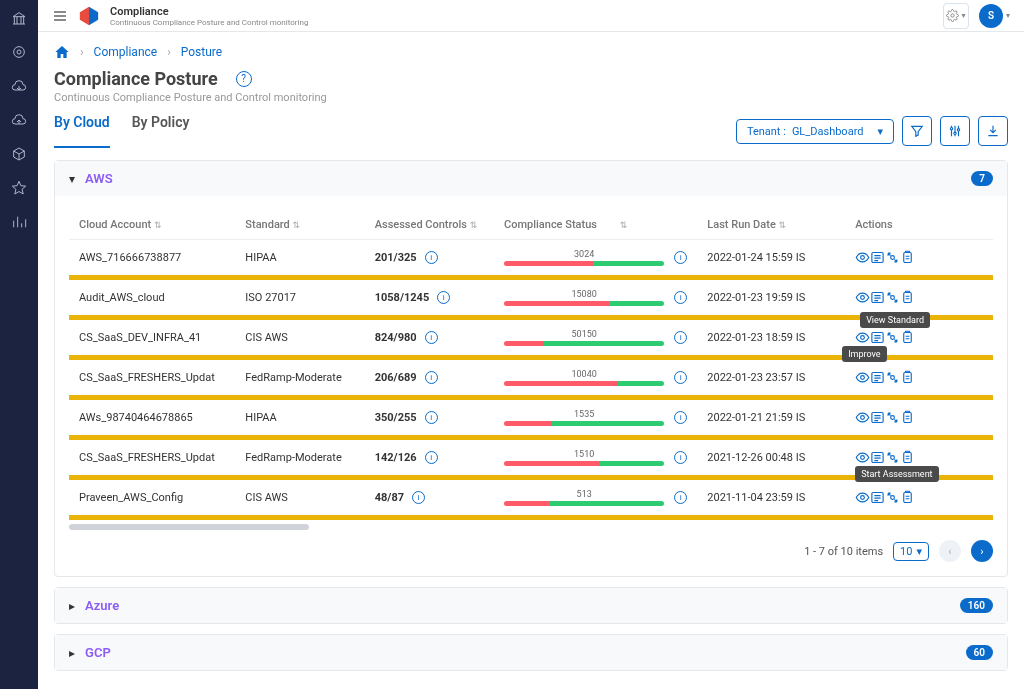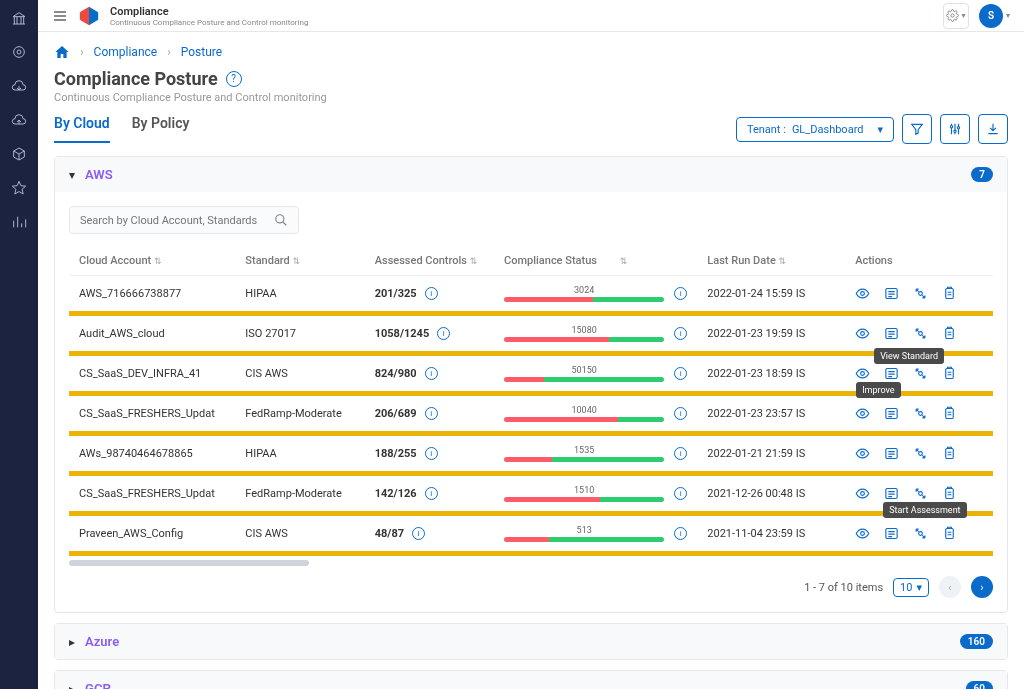--- a/index.html
+++ b/index.html
@@ -22,7 +22,7 @@
 .bc-sep{color:#aaa}
 .bc-link{color:#0b6bcb;cursor:pointer}
 .bc-current{color:#0b6bcb}
-.page-title-row{display:flex;align-items:center;gap:8px;margin-bottom:2px}
+.page-title-row{display:flex;align-items:center;gap:18px;margin-bottom:2px}
 .page-title{font-size:18px;font-weight:700;color:#444}
 .help-icon{width:16px;height:16px;border:1.5px solid #0b6bcb;border-radius:50%;display:flex;align-items:center;justify-content:center;color:#0b6bcb;font-size:10px;cursor:pointer}
 .page-subtitle{font-size:11px;color:#999}

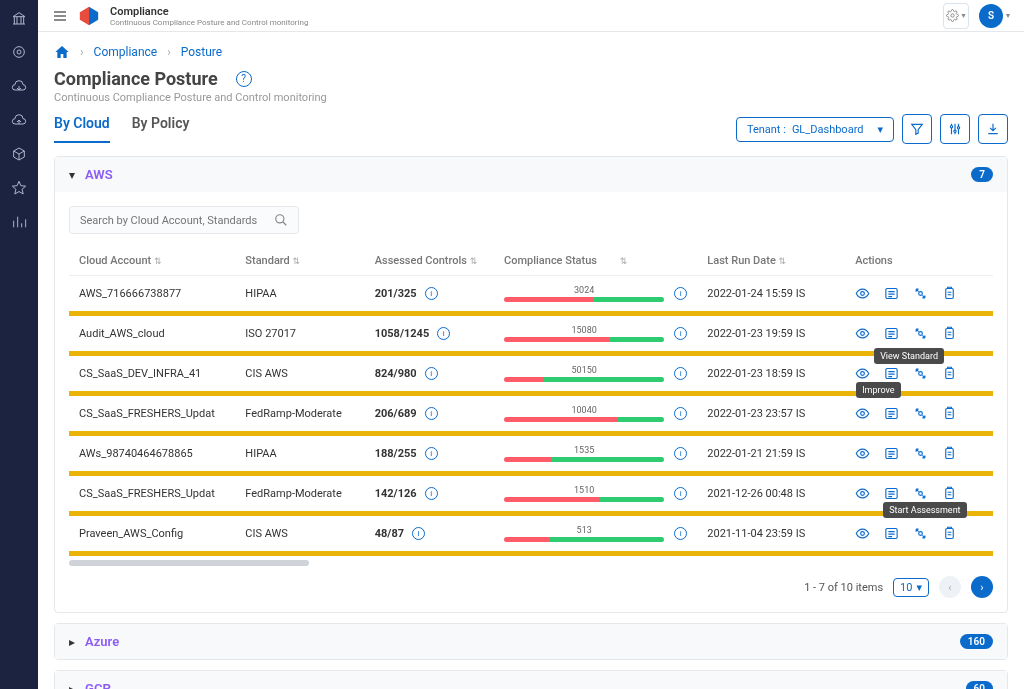--- a/index.html
+++ b/index.html
@@ -28,7 +28,7 @@
 .page-subtitle{font-size:11px;color:#999}
 .tabs-row{display:flex;align-items:center;justify-content:space-between;margin-top:10px;margin-bottom:12px}
 .tabs{display:flex;gap:22px}
-.tab{font-size:14px;font-weight:600;color:#555;padding-bottom:10px;cursor:pointer}
+.tab{font-size:14px;font-weight:600;color:#555;padding-bottom:16px;cursor:pointer}
 .tab.active{color:#0b6bcb;border-bottom:2.5px solid #0b6bcb}
 .controls{display:flex;gap:8px;align-items:center}
 .tenant-sel{border:1.5px solid #0b6bcb;border-radius:4px;padding:5px 10px;display:flex;align-items:center;gap:6px;color:#0b6bcb;font-size:11px;cursor:pointer}

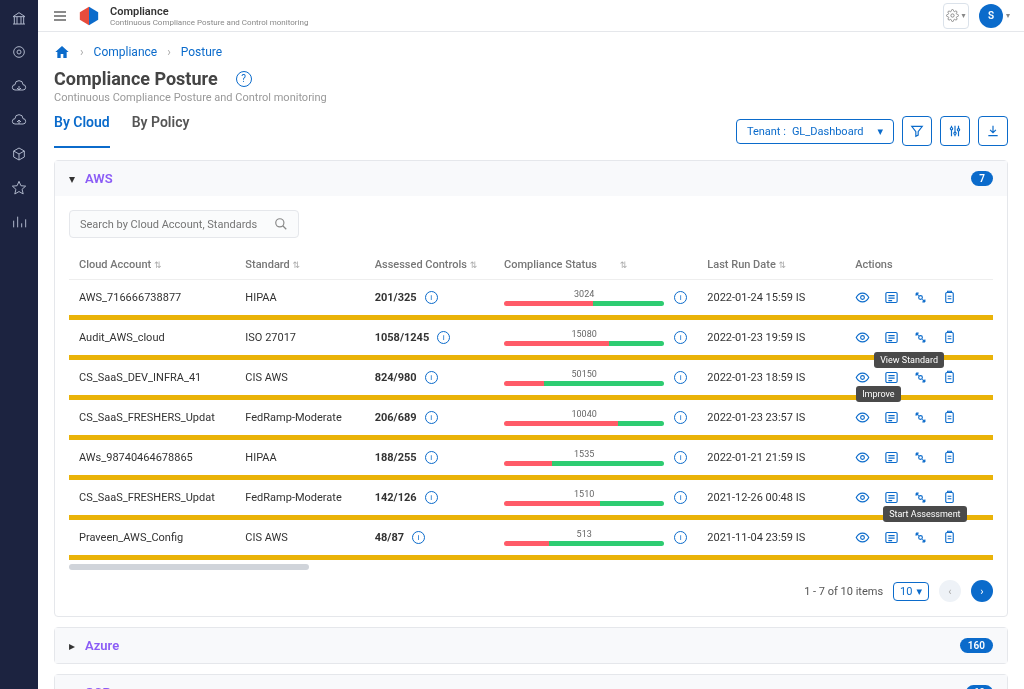--- a/index.html
+++ b/index.html
@@ -208,15 +208,6 @@
           <span class="badge">7</span>
         </div>
         <div class="panel-body">
-          <div class="search-box">
-            <input placeholder="Search by Cloud Account, Standards" style="">
-            <span class="search-icon">
-                <svg width="14" height="14" viewBox="0 0 24 24" fill="none" stroke="currentColor" stroke-width="2">
-                  <circle cx="10" cy="10" r="7"></circle>
-                  <path d="M21 21l-6-6"></path>
-                </svg>
-              </span>
-          </div>
 
           <table class="table">
             <thead>

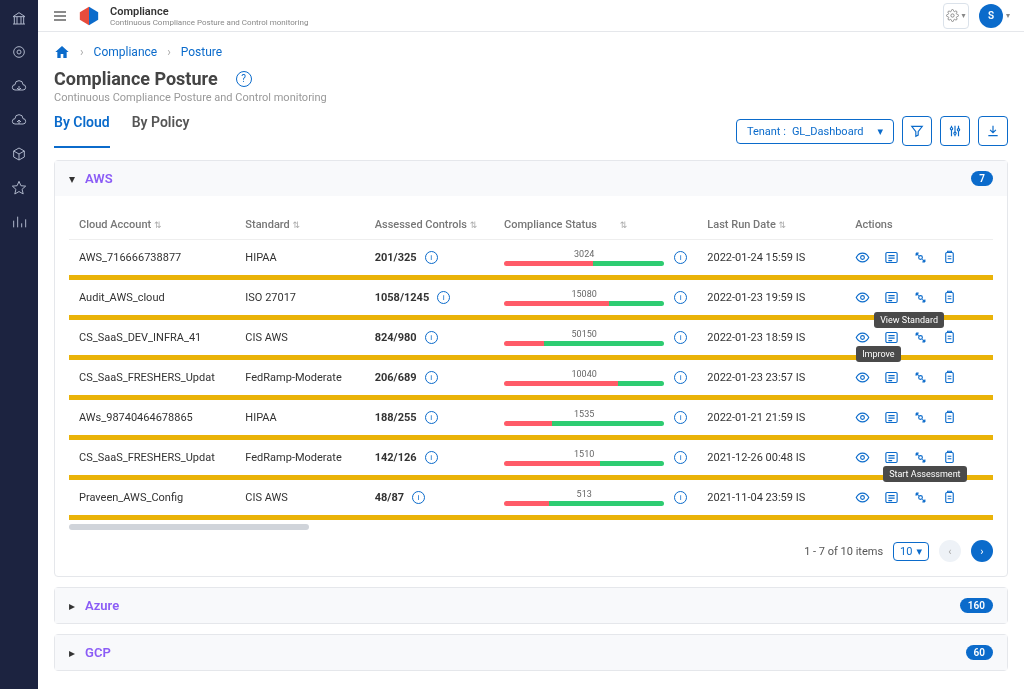--- a/index.html
+++ b/index.html
@@ -61,7 +61,7 @@
 .bar-fail{background:#ff5b68}
 .bar-pass{background:#2ecc71}
 .compliance-row{display:flex;align-items:center;gap:10px}
-.actions-cell{display:flex;gap:14px;color:#0b6bcb}
+.actions-cell{display:flex;gap:0;color:#0b6bcb}
 .action-ico{cursor:pointer;position:relative}
 .tooltip{position:absolute;background:#4a4a4a;color:#fff;font-size:9px;padding:3px 6px;border-radius:3px;white-space:nowrap;top:-2px;left:14px;z-index:5}
 .pager{display:flex;justify-content:flex-end;align-items:center;gap:10px;margin-top:10px;font-size:11px;color:#555}

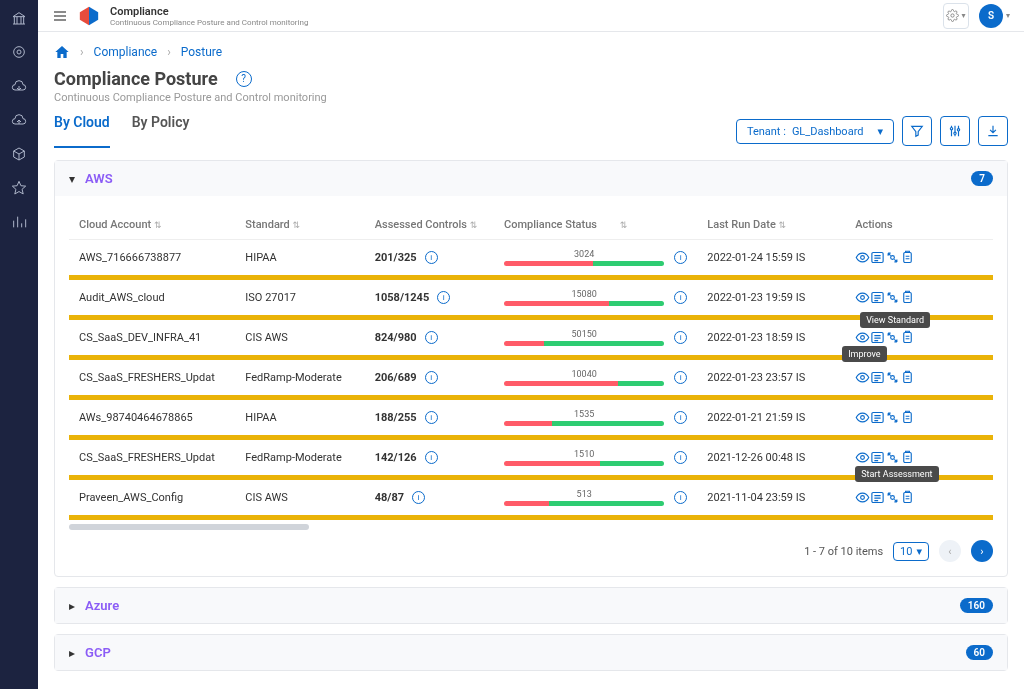--- a/index.html
+++ b/index.html
@@ -422,7 +422,7 @@
                 <tr>
     <td>AWs_98740464678865</td>
     <td>HIPAA</td>
-    <td><span class="assess-val">188/255</span><span class="info-icon">i</span></td>
+    <td><span class="assess-val">350/255</span><span class="info-icon">i</span></td>
     <td>
       <div class="compliance-row">
         <div class="compliance-cell" style="flex:1">

